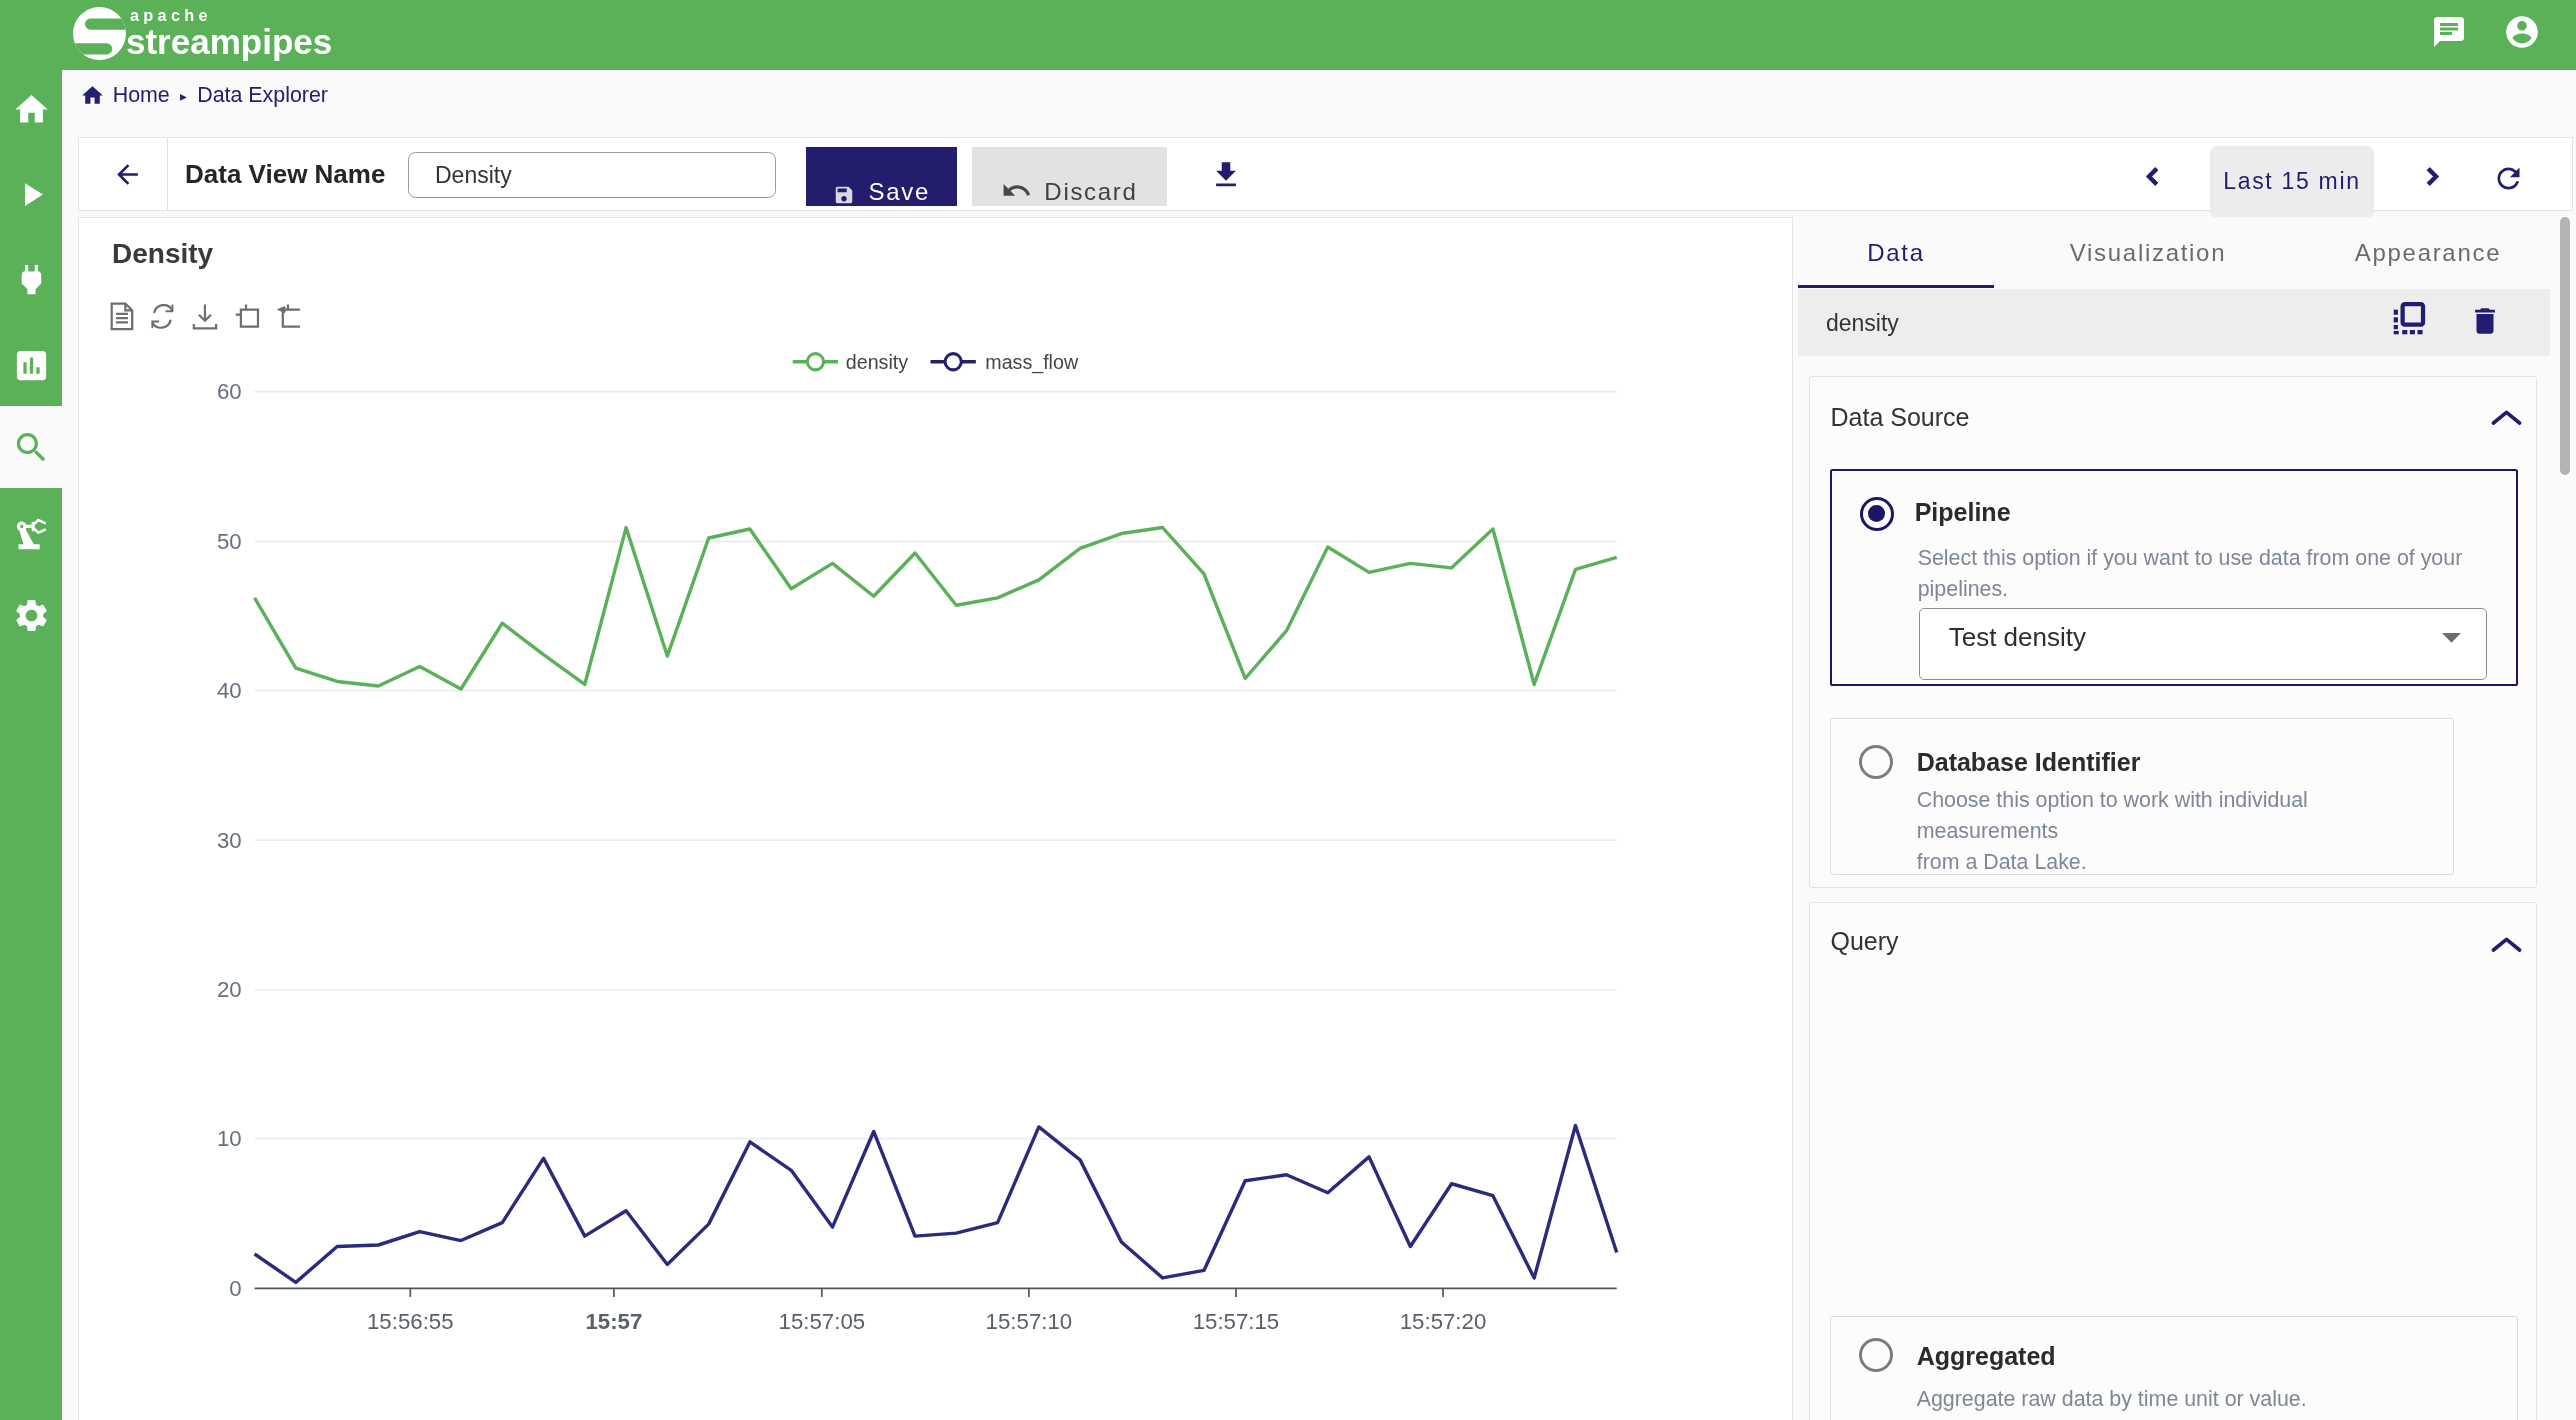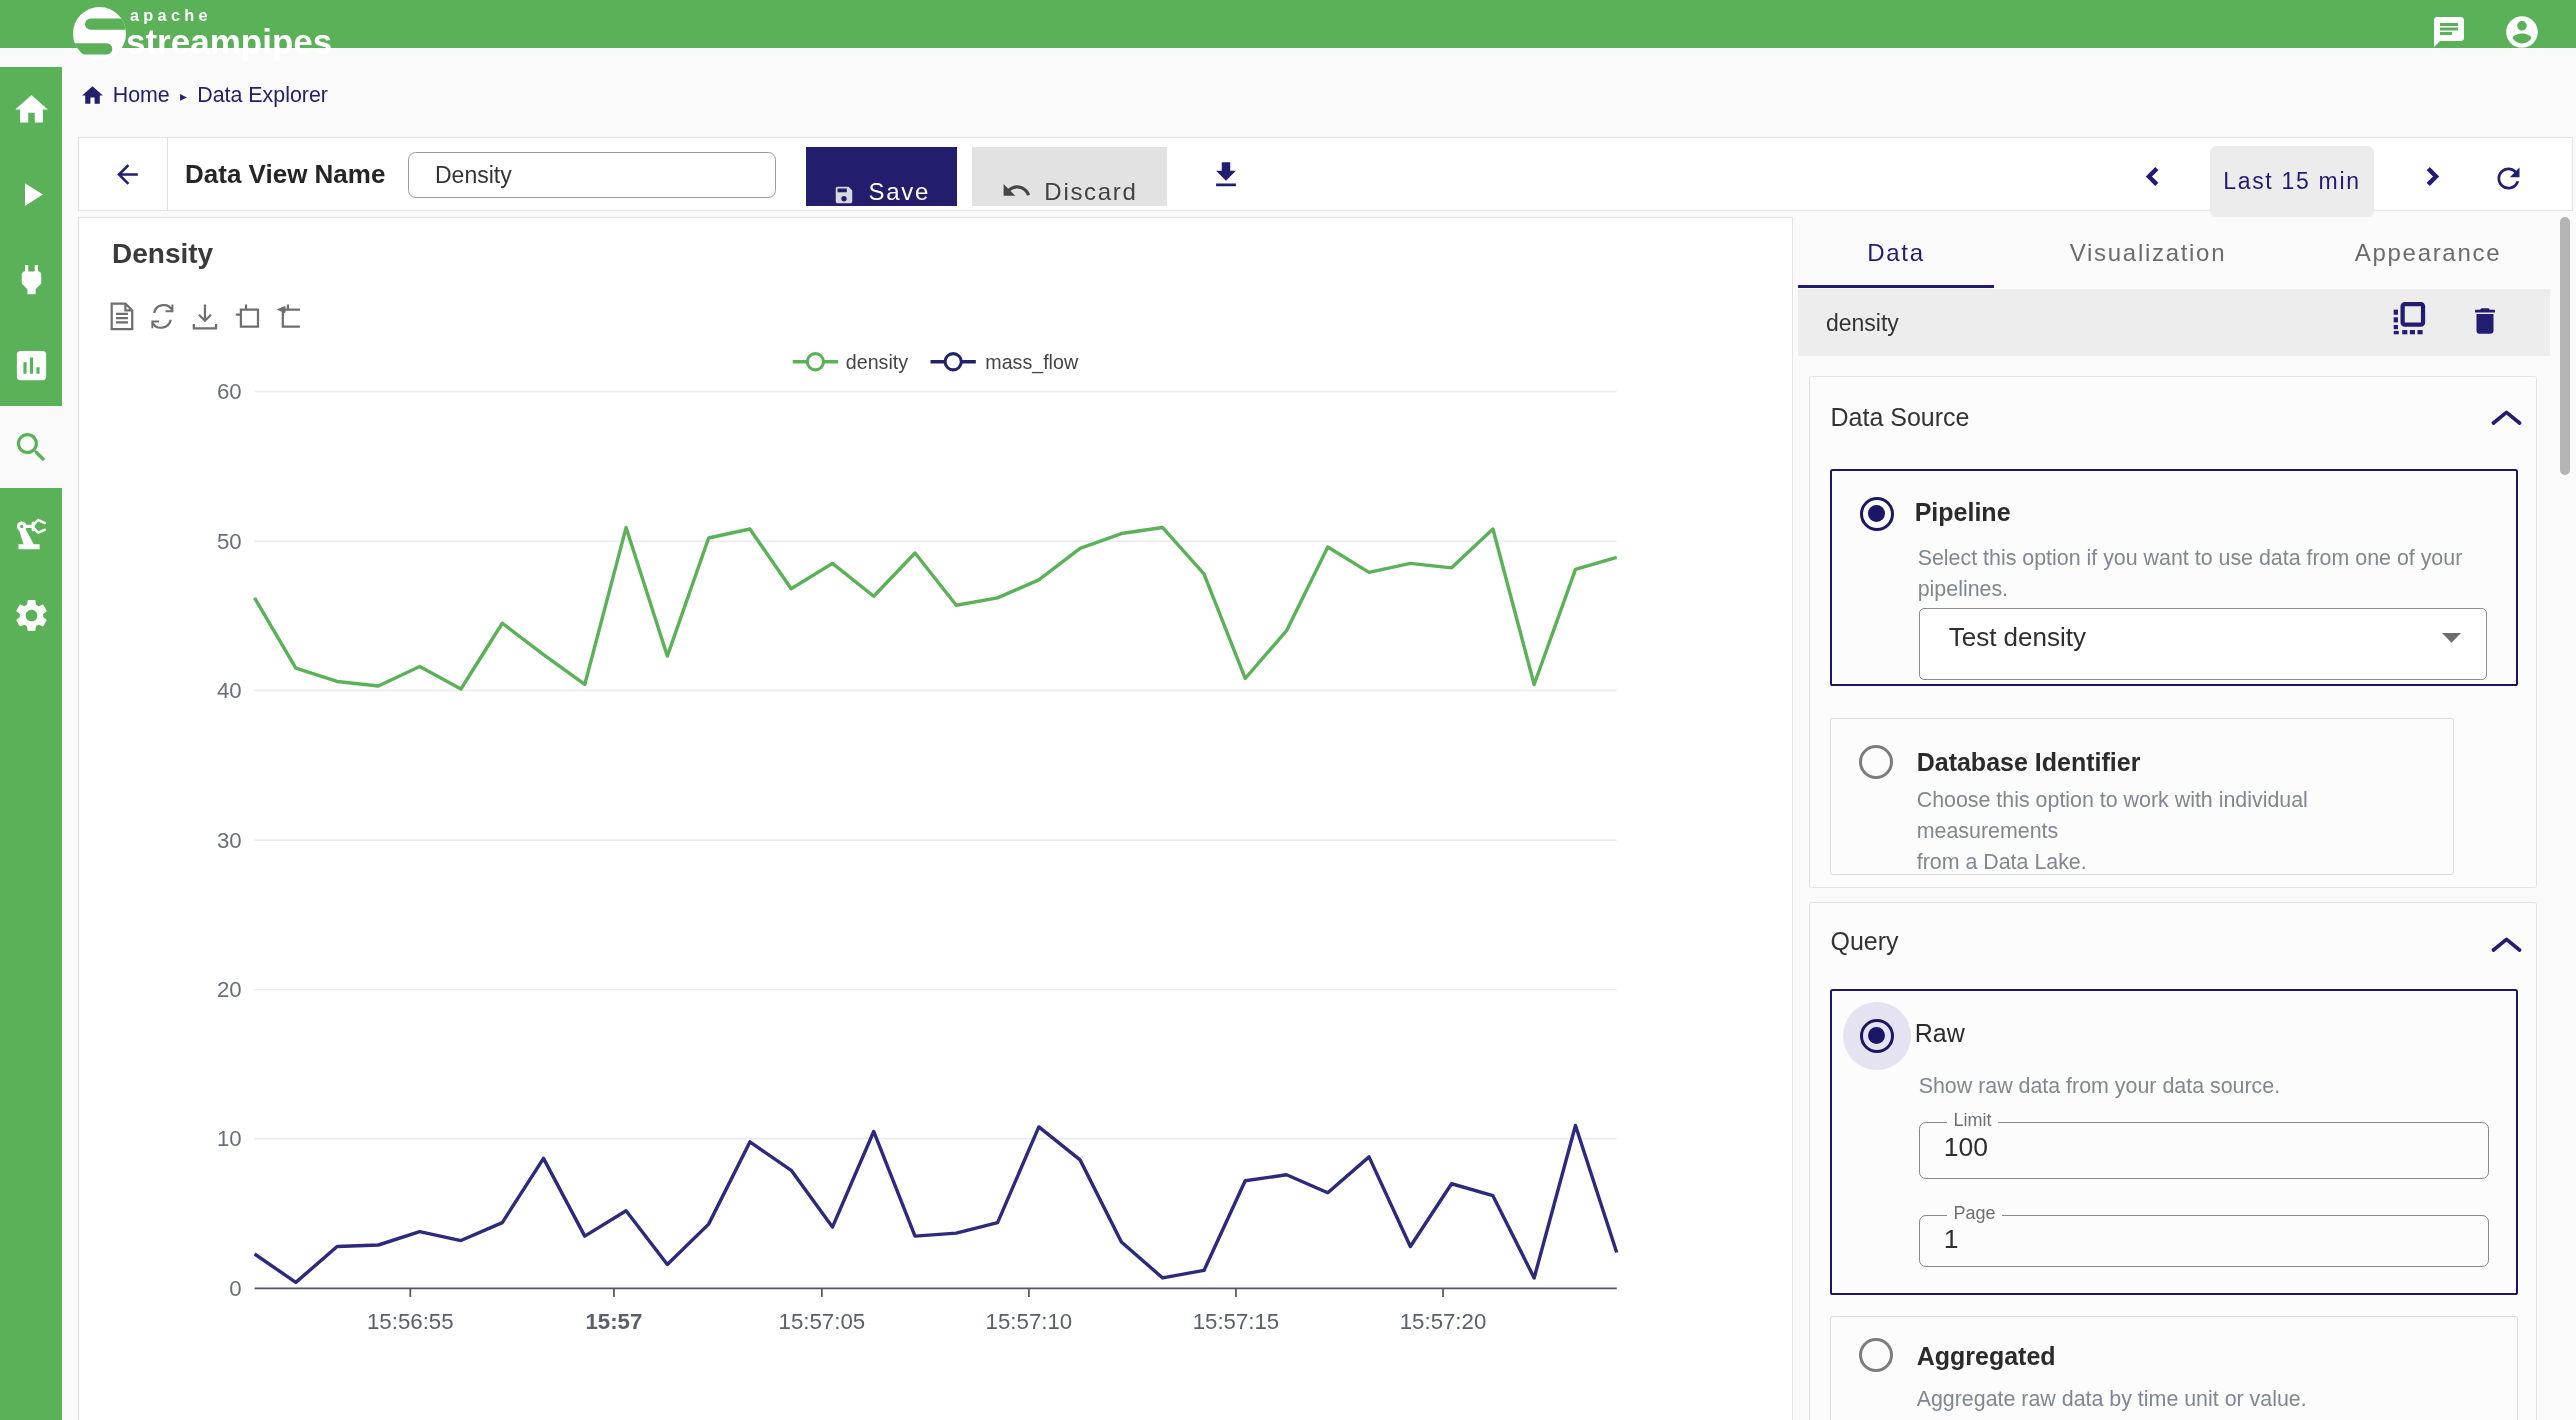--- a/index.html
+++ b/index.html
@@ -7,7 +7,7 @@
   font-family:"Liberation Sans", sans-serif; }
 .abs { position:absolute; }
 
-#header { position:absolute; left:0; top:0; width:2576px; height:48px; background:#5bb158; }
+#header { position:absolute; left:0; top:0; width:2576px; height:70px; background:#5bb158; }
 #sidebar { position:absolute; left:0; top:67px; width:62px; height:1354px; background:#5bb158; }
 .navitem { position:absolute; left:0; width:62px; height:82px; display:flex; align-items:center; justify-content:center; }
 .navitem svg { width:39px; height:39px; fill:#ffffff; }

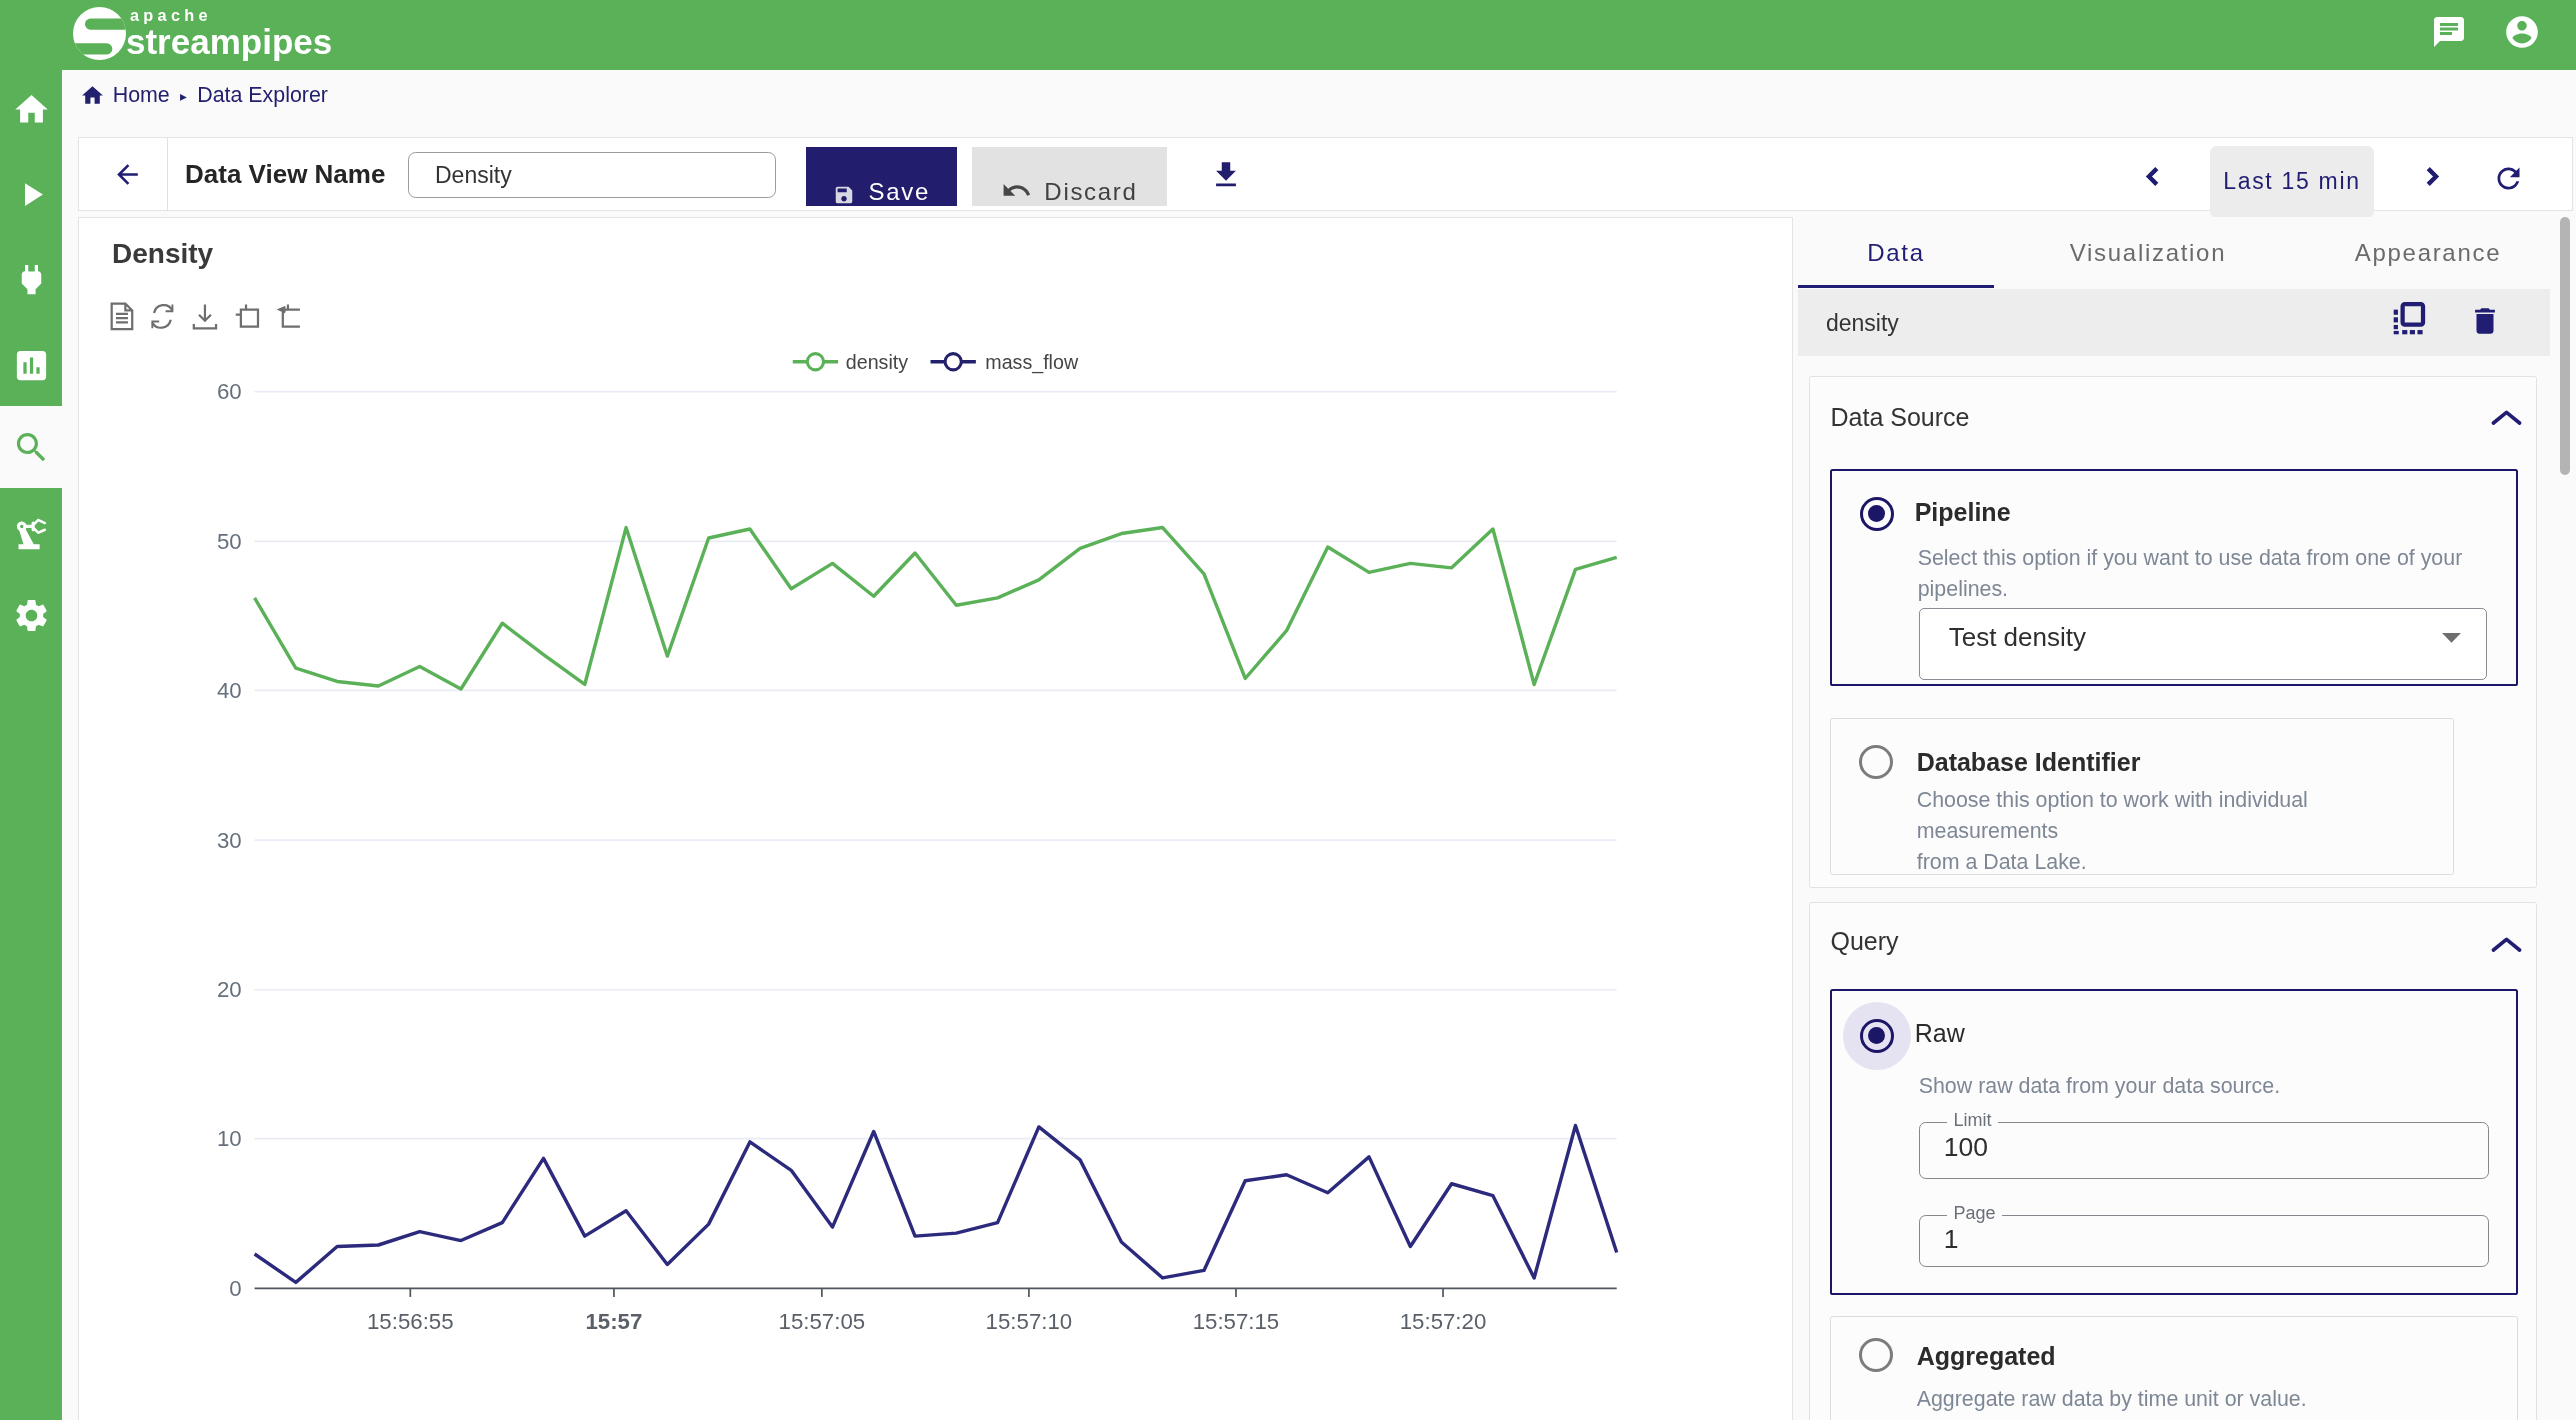--- a/index.html
+++ b/index.html
@@ -262,20 +262,6 @@
     <svg class="abs" style="left:681px;top:34px" width="31" height="16.3" viewBox="0 0 38 20">
         <polyline points="3,16 19,3 35,16" fill="none" stroke="#201d72" stroke-width="4.5" stroke-linecap="round" stroke-linejoin="round"></polyline>
       </svg>
-    <div class="navybox" style="left:19.7px;top:86px;width:688px;height:306px;">
-      <div class="abs" style="left:11px;top:11px;width:68px;height:68px;border-radius:50%;background:#e5e3f1;"></div>
-      <div class="radio-on" style="left:28px;top:28px;"></div>
-      <div class="optlabel" style="left:83px;top:28px;font-weight:normal;">Raw</div>
-      <div class="optdesc" style="left:87px;top:80px;">Show raw data from your data source.</div>
-      <div class="mfield" style="left:87px;top:131px;width:570px;height:57px;">
-        <div class="mlabel">Limit</div>
-        <div class="mvalue">100</div>
-      </div>
-      <div class="mfield" style="left:87px;top:224px;width:570px;height:52px;">
-        <div class="mlabel">Page</div>
-        <div class="mvalue" style="top:7.7px;">1</div>
-      </div>
-    </div>
     <div class="graybox" style="left:19.7px;top:413px;width:688px;height:137px;">
       <div class="radio-off" style="left:28px;top:21.4px;"></div>
       <div class="optlabel" style="left:86px;top:25px;">Aggregated</div>

